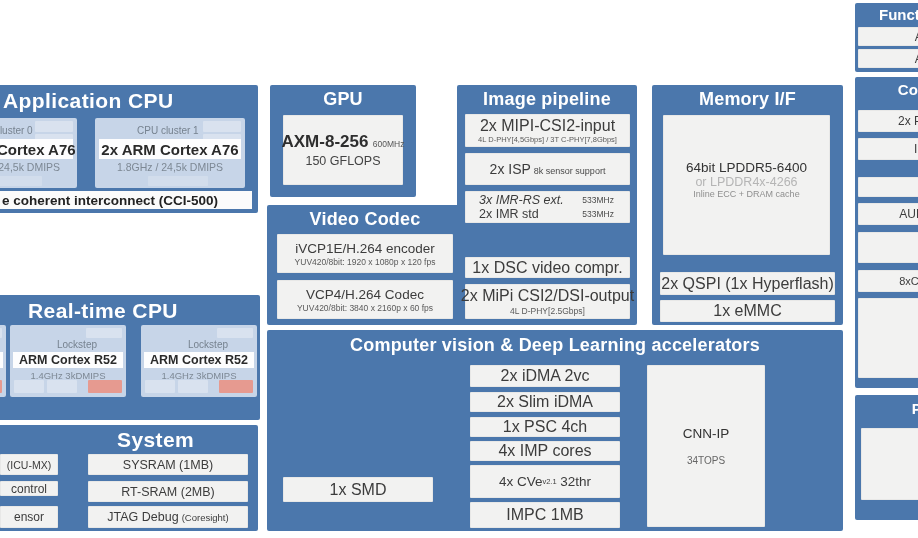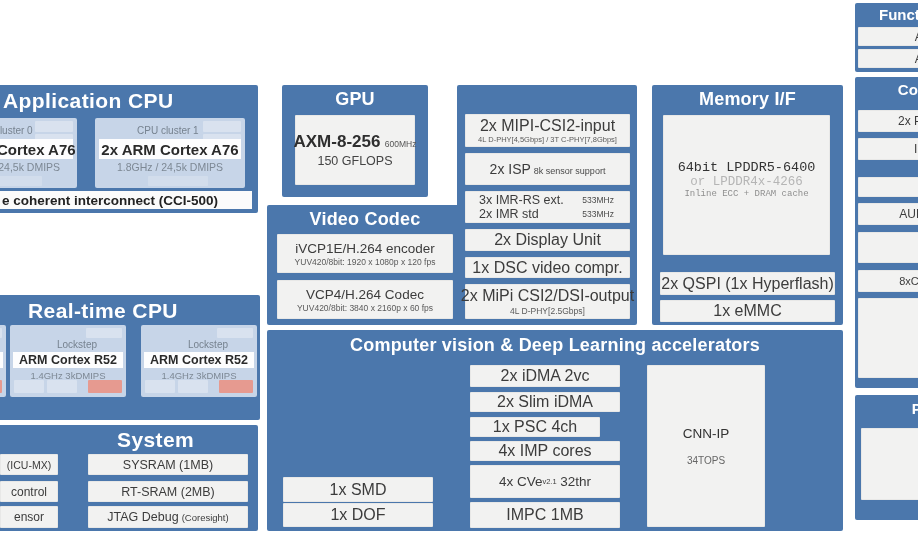--- a/index.html
+++ b/index.html
@@ -69,7 +69,7 @@
   </div>
 </div>
 
-<div class="panel" style="left:282px; top:85px; width:146px; height:112px;">
+<div class="panel" style="left:270px; top:85px; width:146px; height:112px;">
   <div class="ptitle t18 tcenter" style="top:4px;">GPU</div>
   <div class="box col" style="left:13px; right:13px; top:30px; height:70px;">
     <div>

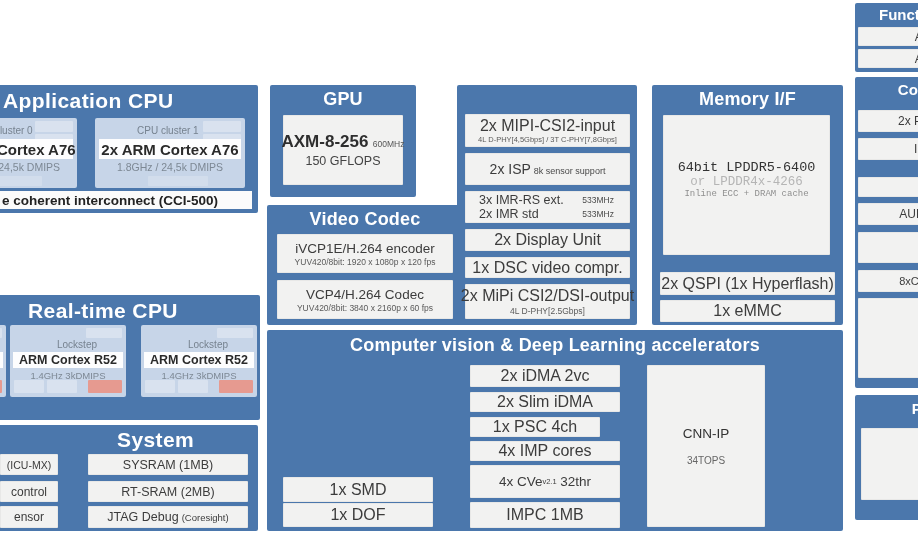--- a/index.html
+++ b/index.html
@@ -93,6 +93,7 @@
 </div>
 
 <div class="panel" style="left:457px; top:85px; width:180px; height:240px;">
+  <div class="ptitle t18 tcenter" style="top:4px;">Image pipeline</div>
 
   <div class="box col" style="left:8px; right:7px; top:29px; height:33px;">
     <div class="f13">2x MIPI-CSI2-input</div>

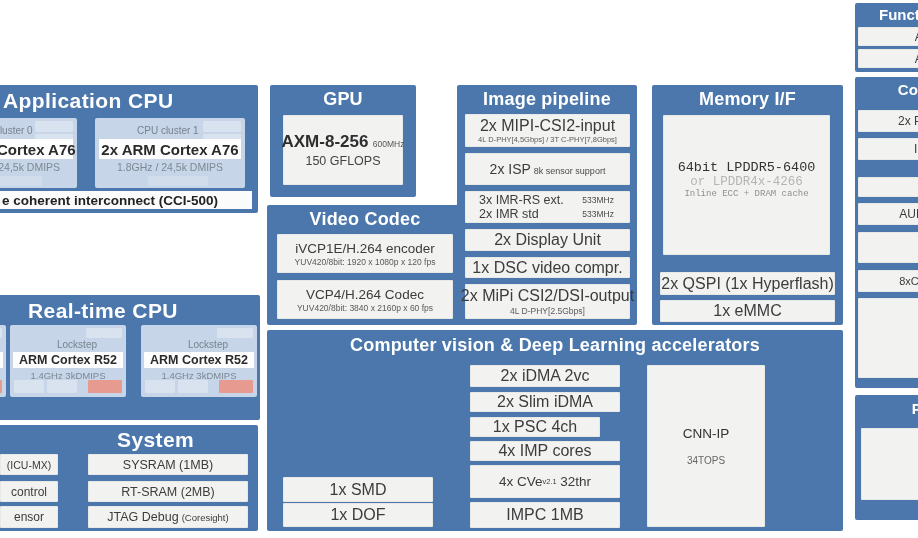--- a/index.html
+++ b/index.html
@@ -127,7 +127,7 @@
 
 <div class="panel" style="left:652px; top:85px; width:191px; height:240px;">
   <div class="ptitle t18 tcenter" style="top:4px;">Memory I/F</div>
-  <div class="box col" style="left:11px; right:13px; top:30px; height:140px; padding-bottom:12px;font-family:Liberation Mono, monospace;">
+  <div class="box col" style="left:11px; right:13px; top:30px; height:140px; padding-bottom:12px;">
     <div style="font-size:13.5px; color:#333;">64bit LPDDR5-6400</div>
     <div class="graytxt" style="font-size:12.5px;">or LPDDR4x-4266</div>
     <div class="notetxt" style="font-size:9px;">Inline ECC + DRAM cache</div>

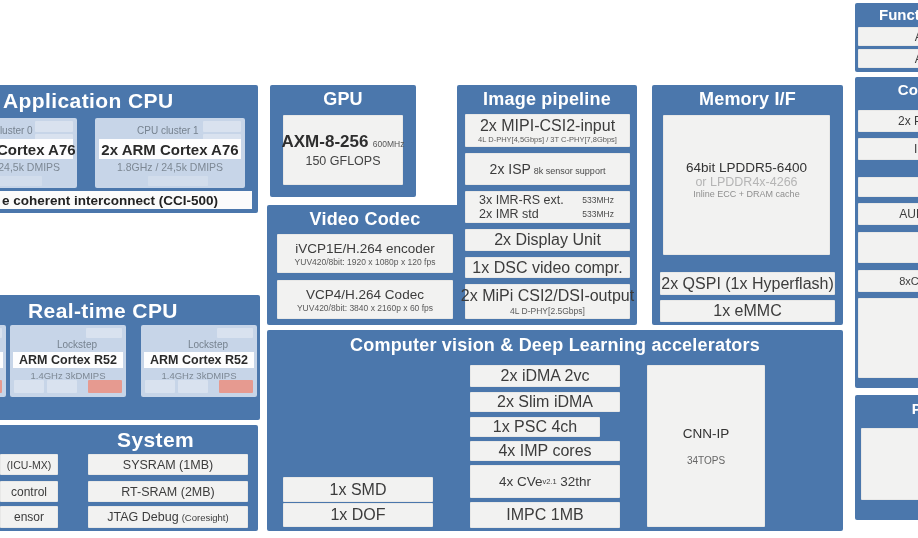--- a/index.html
+++ b/index.html
@@ -107,7 +107,7 @@
 
   <div class="box col" style="left:8px; right:7px; top:106px; height:32px; align-items:stretch; justify-content:center;">
     <div style="display:flex; justify-content:space-between; padding:0 16px 0 14px; align-items:center;">
-      <span style="font-size:12.5px;">3x IMR-RS ext.</span>
+      <span style="font-size:12.5px;font-style:italic;">3x IMR-RS ext.</span>
       <span style="font-size:8.5px; color:#4a4a4a;">533MHz</span>
     </div>
     <div style="display:flex; justify-content:space-between; padding:0 16px 0 14px; align-items:center;">

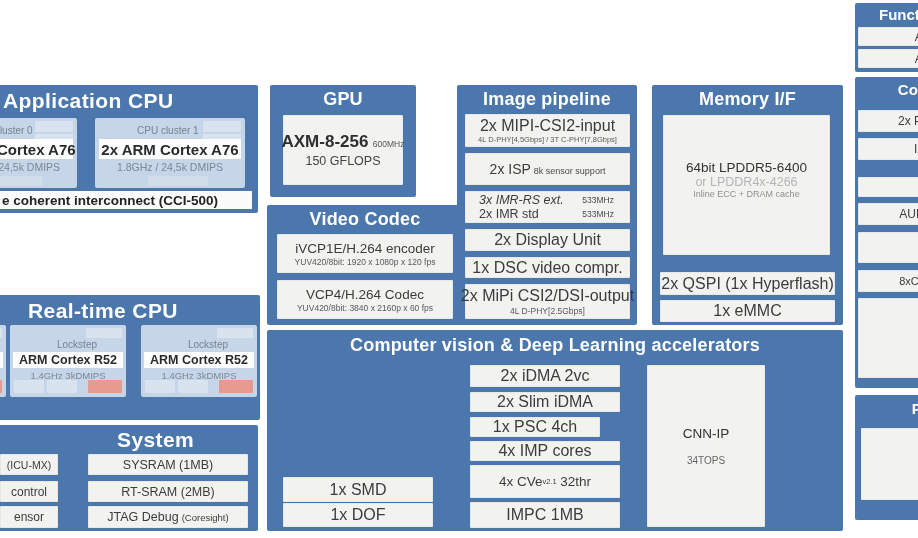--- a/index.html
+++ b/index.html
@@ -116,7 +116,6 @@
     </div>
   </div>
 
-  <div class="box f13" style="left:8px; right:7px; top:144px; height:22px;">2x Display Unit</div>
   <div class="box f13" style="left:8px; right:7px; top:172px; height:21px;">1x DSC video compr.</div>
 
   <div class="box col" style="left:8px; right:7px; top:199px; height:35px;">

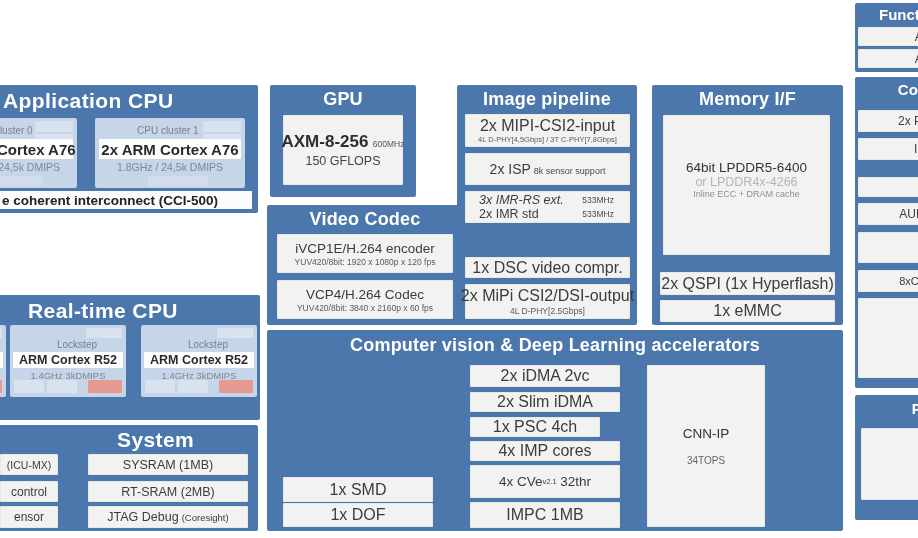--- a/index.html
+++ b/index.html
@@ -188,7 +188,7 @@
 
   <div class="box f13" style="left:203px; width:150px; top:35px;  height:22px;">2x iDMA 2vc</div>
   <div class="box f13" style="left:203px; width:150px; top:62px;  height:20px;">2x Slim iDMA</div>
-  <div class="box f13" style="left:203px; width:130px; top:87px;  height:20px;">1x PSC 4ch</div>
+  <div class="box f13" style="left:203px; width:150px; top:87px;  height:20px;">1x PSC 4ch</div>
   <div class="box f13" style="left:203px; width:150px; top:111px; height:20px;">4x IMP cores</div>
 
   <div class="box" style="left:203px; width:150px; top:135px; height:33px; font-size:13.5px;">

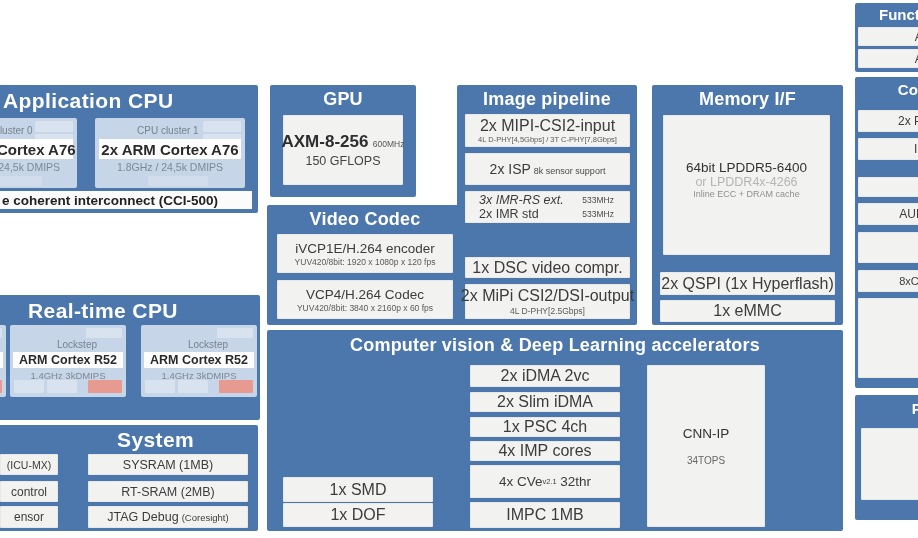--- a/index.html
+++ b/index.html
@@ -172,7 +172,7 @@
   <div class="ptitle t21" style="left:152px; top:3px;">System</div>
 
   <div class="box" style="left:35px; width:58px; top:29px; height:21px; font-size:10.5px; overflow:visible;">(ICU-MX)</div>
-  <div class="box" style="left:35px; width:58px; top:56px; height:21px; font-size:12px;">control</div>
+  <div class="box" style="left:35px; width:58px; top:56px; height:15px; font-size:12px;">control</div>
   <div class="box" style="left:35px; width:58px; top:81px; height:22px; font-size:12px;">ensor</div>
 
   <div class="box" style="left:123px; width:160px; top:29px; height:21px; font-size:12.5px;">SYSRAM (1MB)</div>

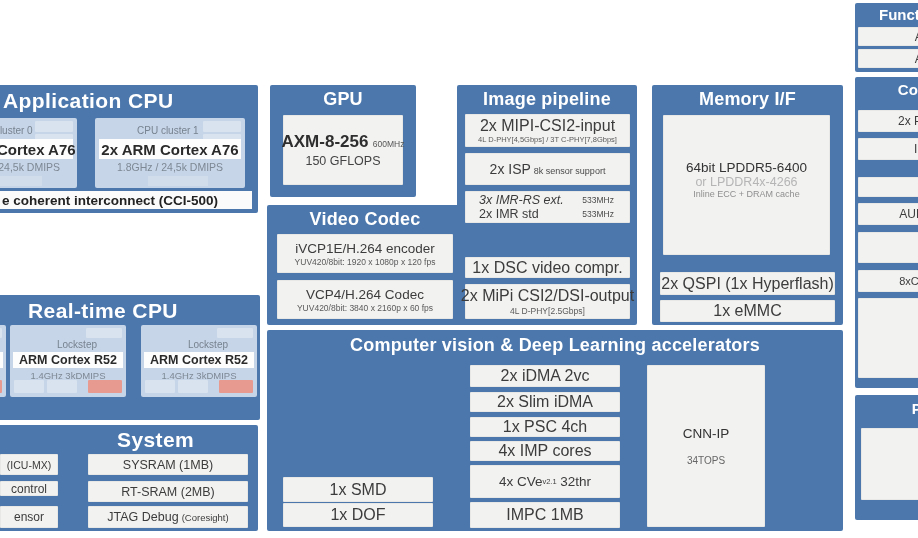--- a/index.html
+++ b/index.html
@@ -200,7 +200,6 @@
   <div class="box f13" style="left:203px; width:150px; top:172px; height:26px;">IMPC 1MB</div>
 
   <div class="box f13" style="left:16px; width:150px; top:147px; height:25px;">1x SMD</div>
-  <div class="box f13" style="left:16px; width:150px; top:173px; height:24px;">1x DOF</div>
 
   <div class="box col" style="left:380px; width:118px; top:35px; height:162px;">
     <div style="font-size:13.5px; color:#333;">CNN-IP</div>

